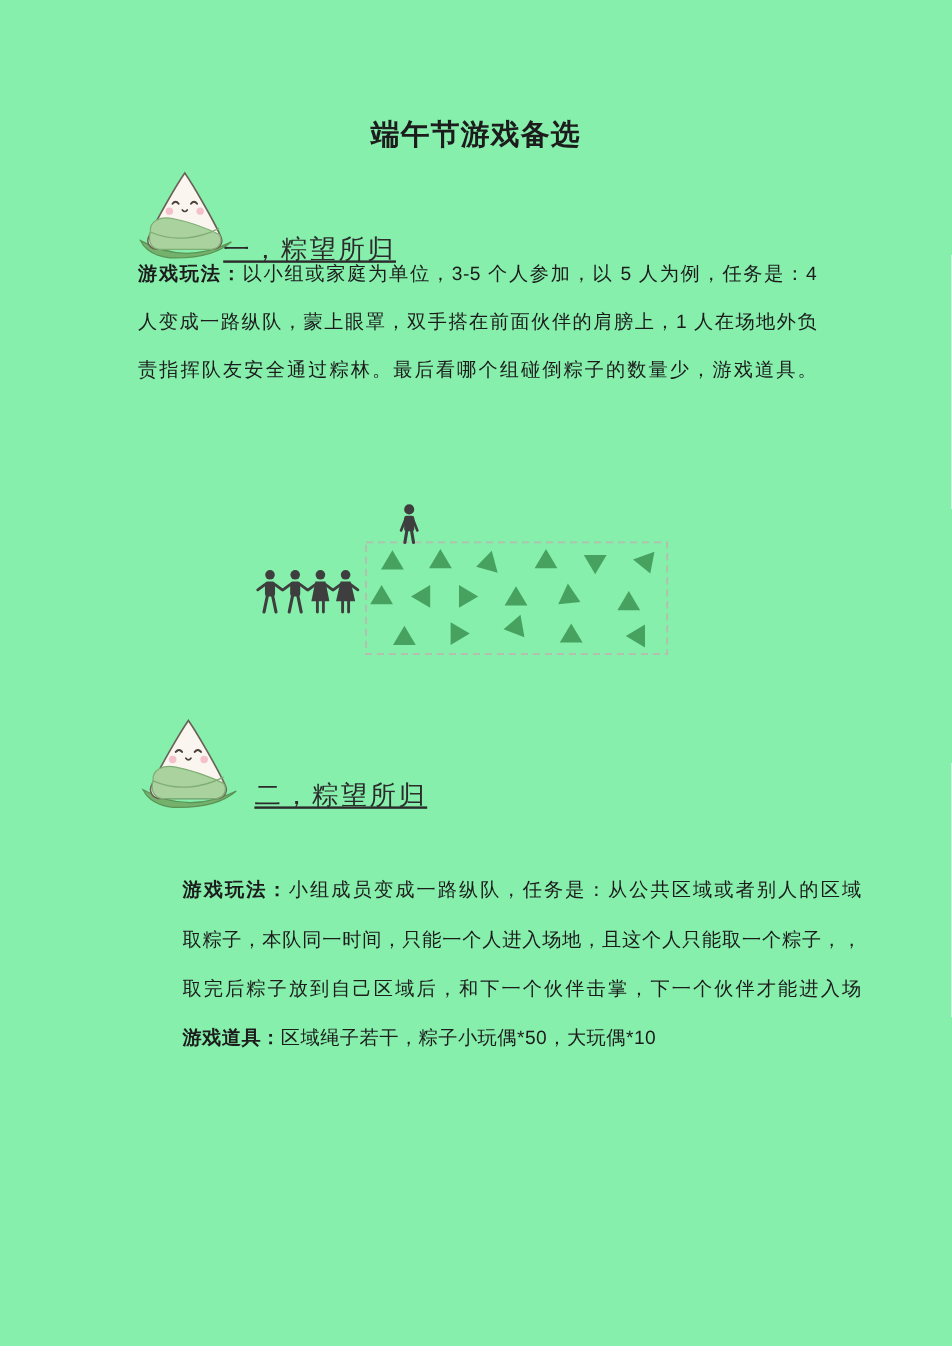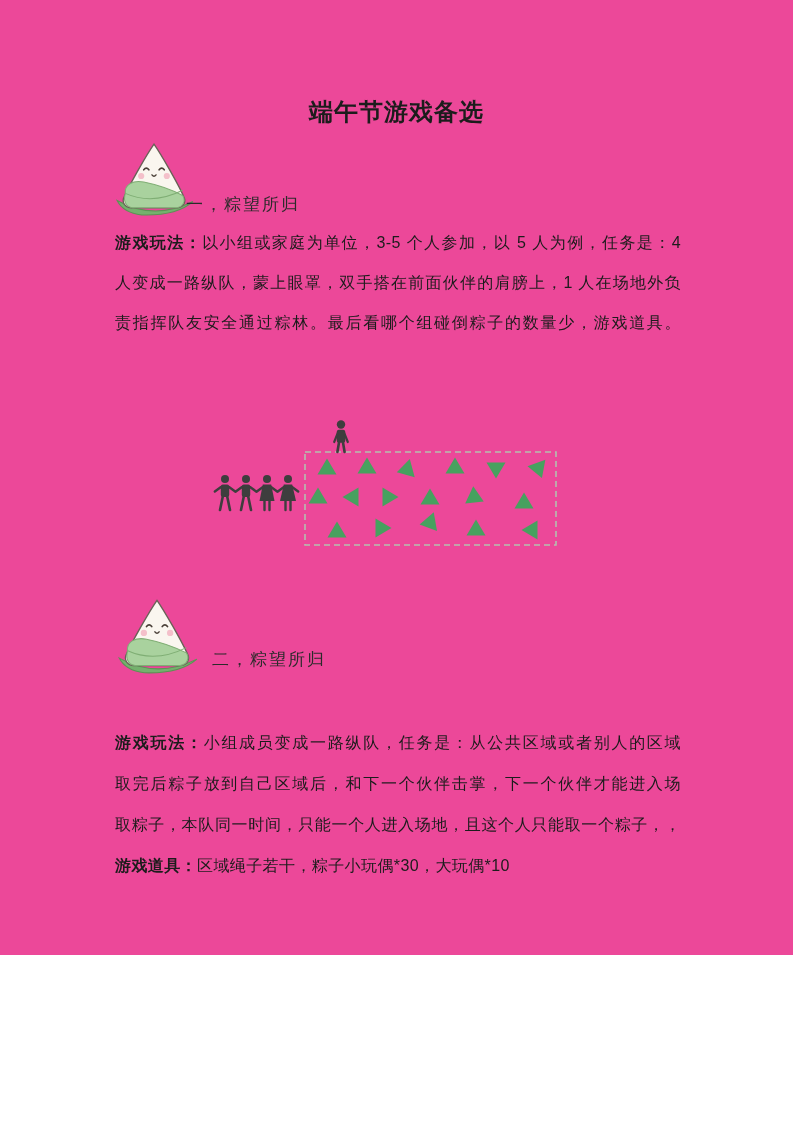--- a/index.html
+++ b/index.html
@@ -5,8 +5,8 @@
   html,body{margin:0;padding:0;background:#ffffff;}
   .page{
     position:relative;
-    width:793px;height:955px;
-    background:#ec4899;
+    width:793px;height:1122px;
+    background:#86efac;
     overflow:hidden;
     font-family:"Liberation Sans", sans-serif;
     color:var(--text,#1c1c1c);

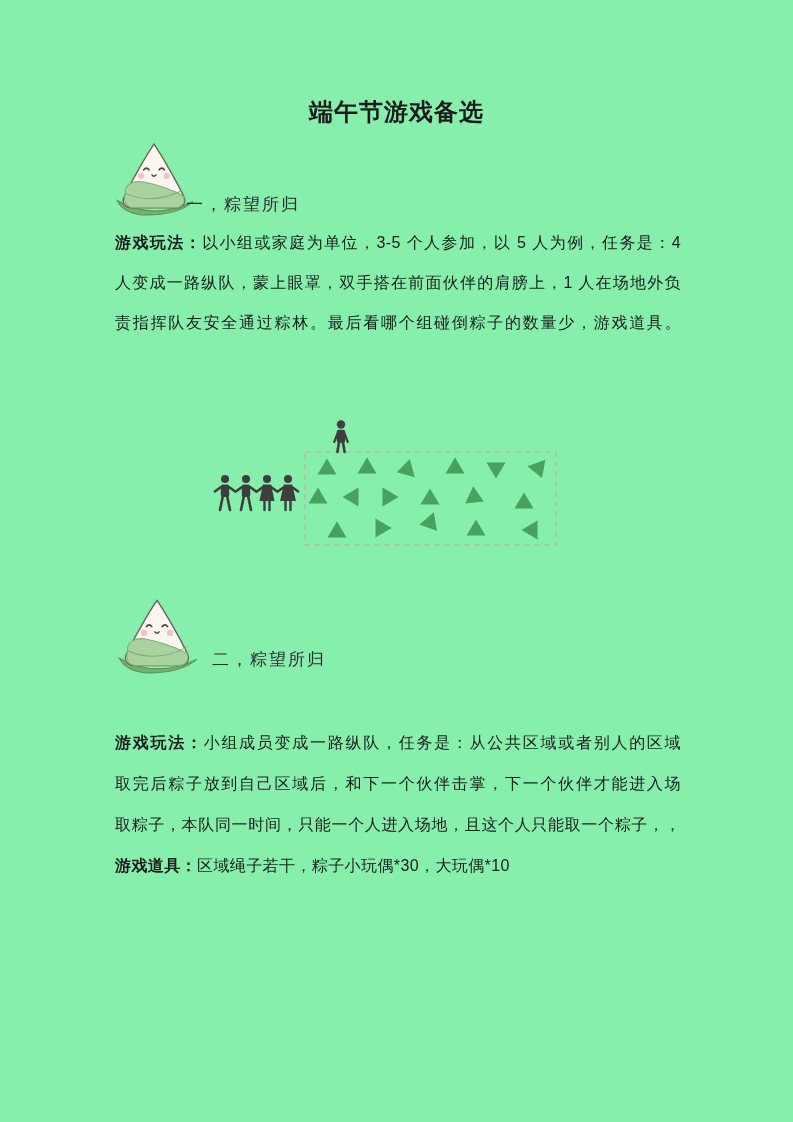--- a/index.html
+++ b/index.html
@@ -26,9 +26,10 @@
   .sec-heading{
     position:absolute;
     font-family:"Liberation Serif", serif;
-    font-size:17px;
+    font-size:22px;
     letter-spacing:2px;
     color:#2b2b2b;
+    text-decoration:underline;
   }
   .sec-heading-1{left:186px;top:193px;}
   .sec-heading-2{left:212px;top:648px;}

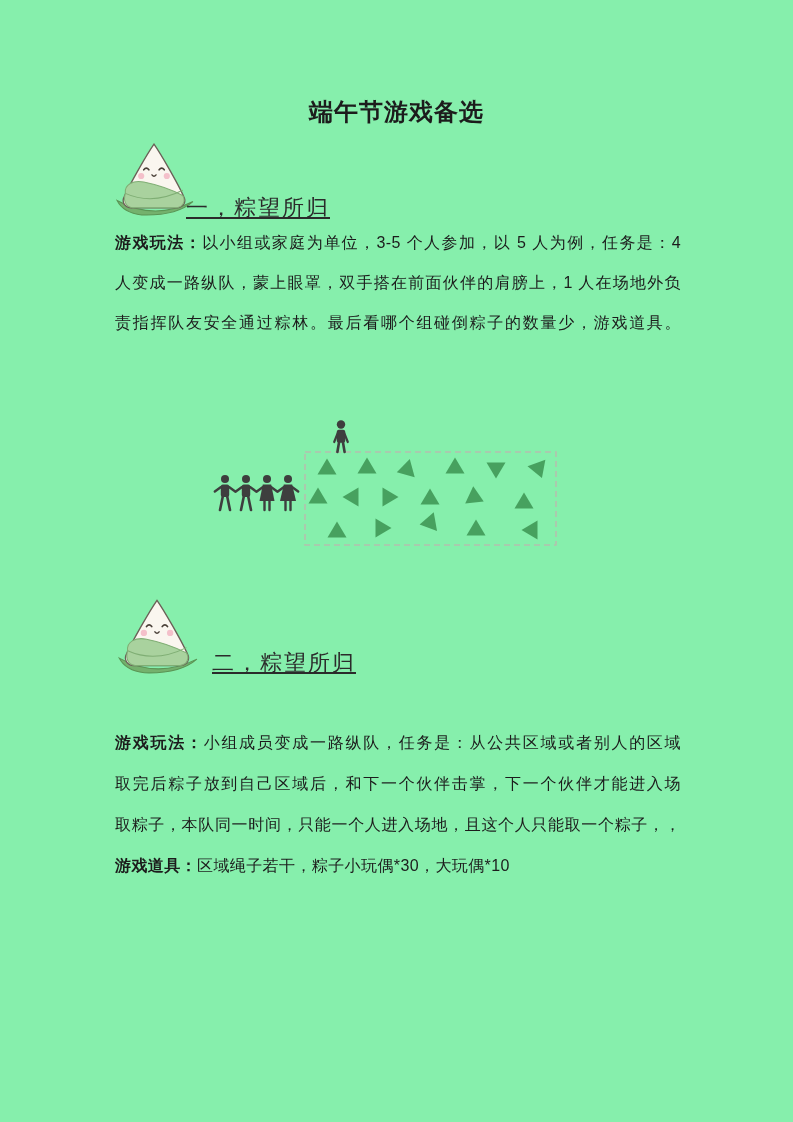--- a/index.html
+++ b/index.html
@@ -38,7 +38,7 @@
     font-size:16px;
     letter-spacing:0.4px;
   }
-  .para-1{top:223px;}
+  .para-1{top:209px;}
   .para-1 .line{height:40px;line-height:40px;}
   .para-2{top:722px;}
   .para-2 .line{height:41px;line-height:41px;}

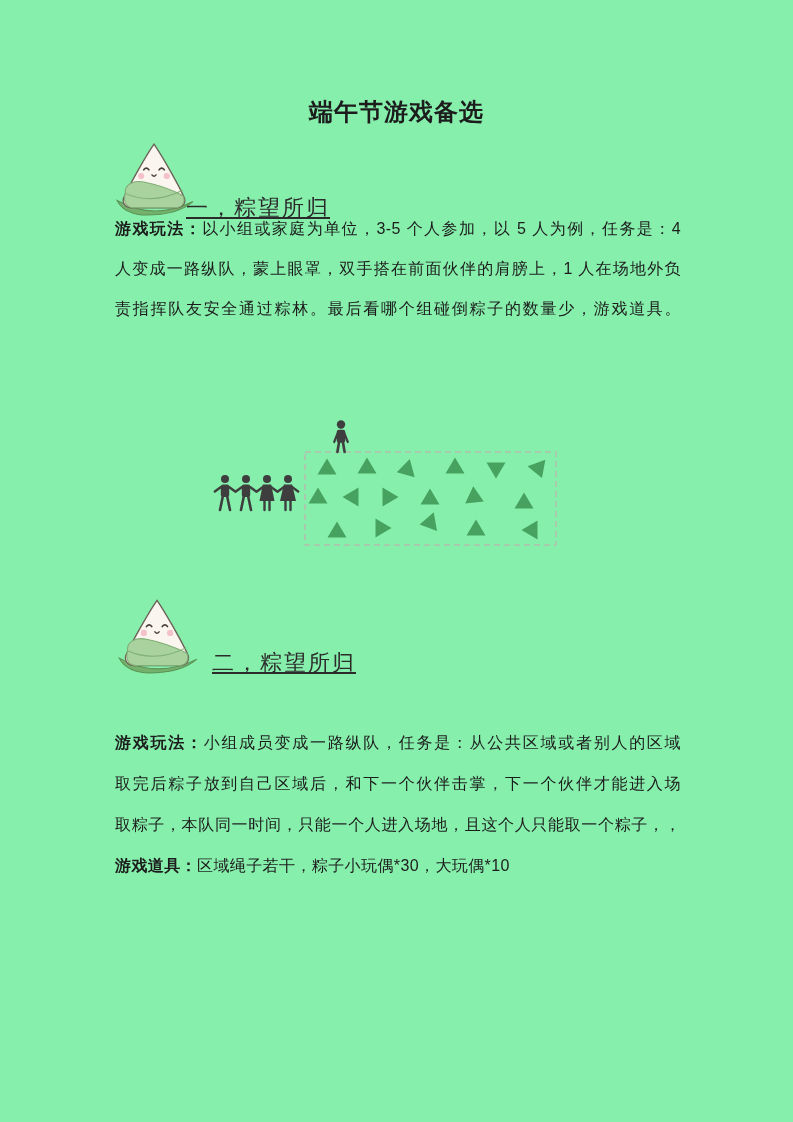--- a/index.html
+++ b/index.html
@@ -40,7 +40,7 @@
   }
   .para-1{top:209px;}
   .para-1 .line{height:40px;line-height:40px;}
-  .para-2{top:722px;}
+  .para-2{top:722px;margin-left:37px;}
   .para-2 .line{height:41px;line-height:41px;}
   .line{white-space:nowrap;}
   .line.stretch{

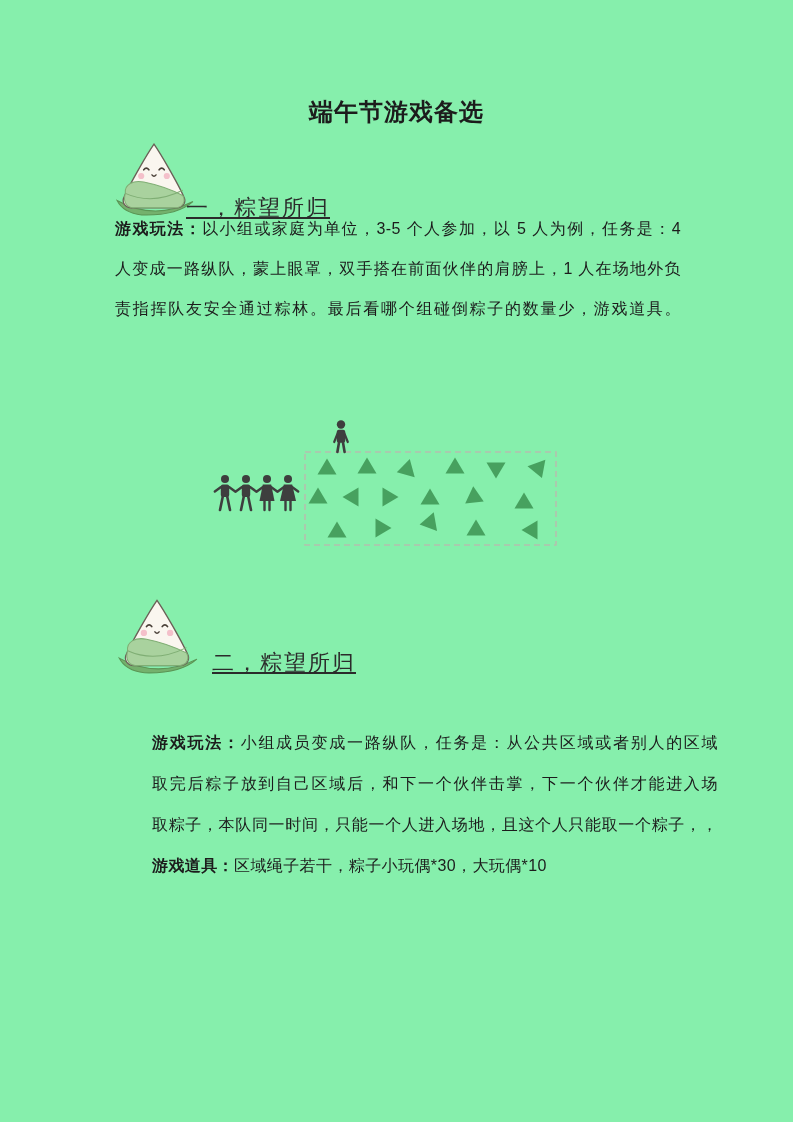--- a/index.html
+++ b/index.html
@@ -147,8 +147,8 @@
 
   <div class="para para-2">
     <div class="line stretch"><b>游戏玩法：</b><span>小组成员变成一路纵队，任务是：从公共区域或者别人的区域</span></div>
+    <div class="line stretch">取粽子，本队同一时间，只能一个人进入场地，且这个人只能取一个粽子，，</div>
     <div class="line stretch">取完后粽子放到自己区域后，和下一个伙伴击掌，下一个伙伴才能进入场</div>
-    <div class="line stretch">取粽子，本队同一时间，只能一个人进入场地，且这个人只能取一个粽子，，</div>
     <div class="line"><b>游戏道具：</b><span>区域绳子若干，粽子小玩偶*30，大玩偶*10</span></div>
   </div>
 

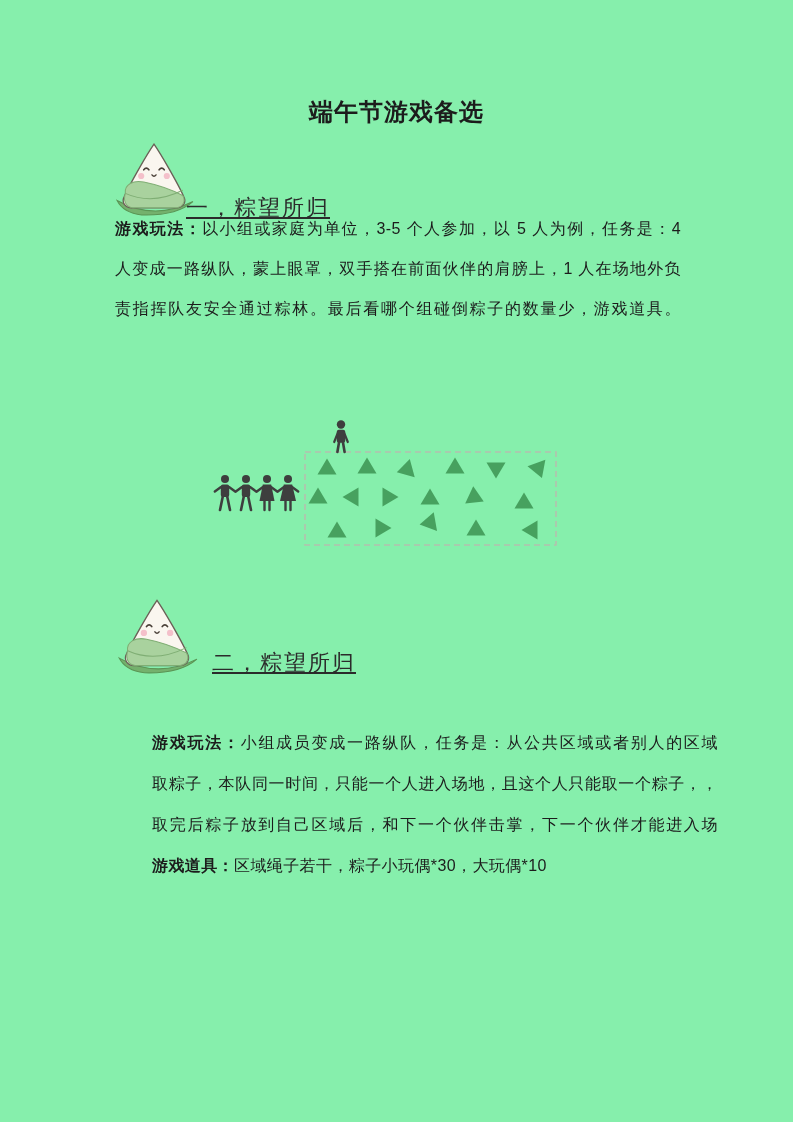--- a/index.html
+++ b/index.html
@@ -149,7 +149,7 @@
     <div class="line stretch"><b>游戏玩法：</b><span>小组成员变成一路纵队，任务是：从公共区域或者别人的区域</span></div>
     <div class="line stretch">取粽子，本队同一时间，只能一个人进入场地，且这个人只能取一个粽子，，</div>
     <div class="line stretch">取完后粽子放到自己区域后，和下一个伙伴击掌，下一个伙伴才能进入场</div>
-    <div class="line"><b>游戏道具：</b><span>区域绳子若干，粽子小玩偶*30，大玩偶*10</span></div>
+    <div class="line"><b>游戏道具：</b><span>区域绳子若干，粽子小玩偶*50，大玩偶*10</span></div>
   </div>
 
 </div>

